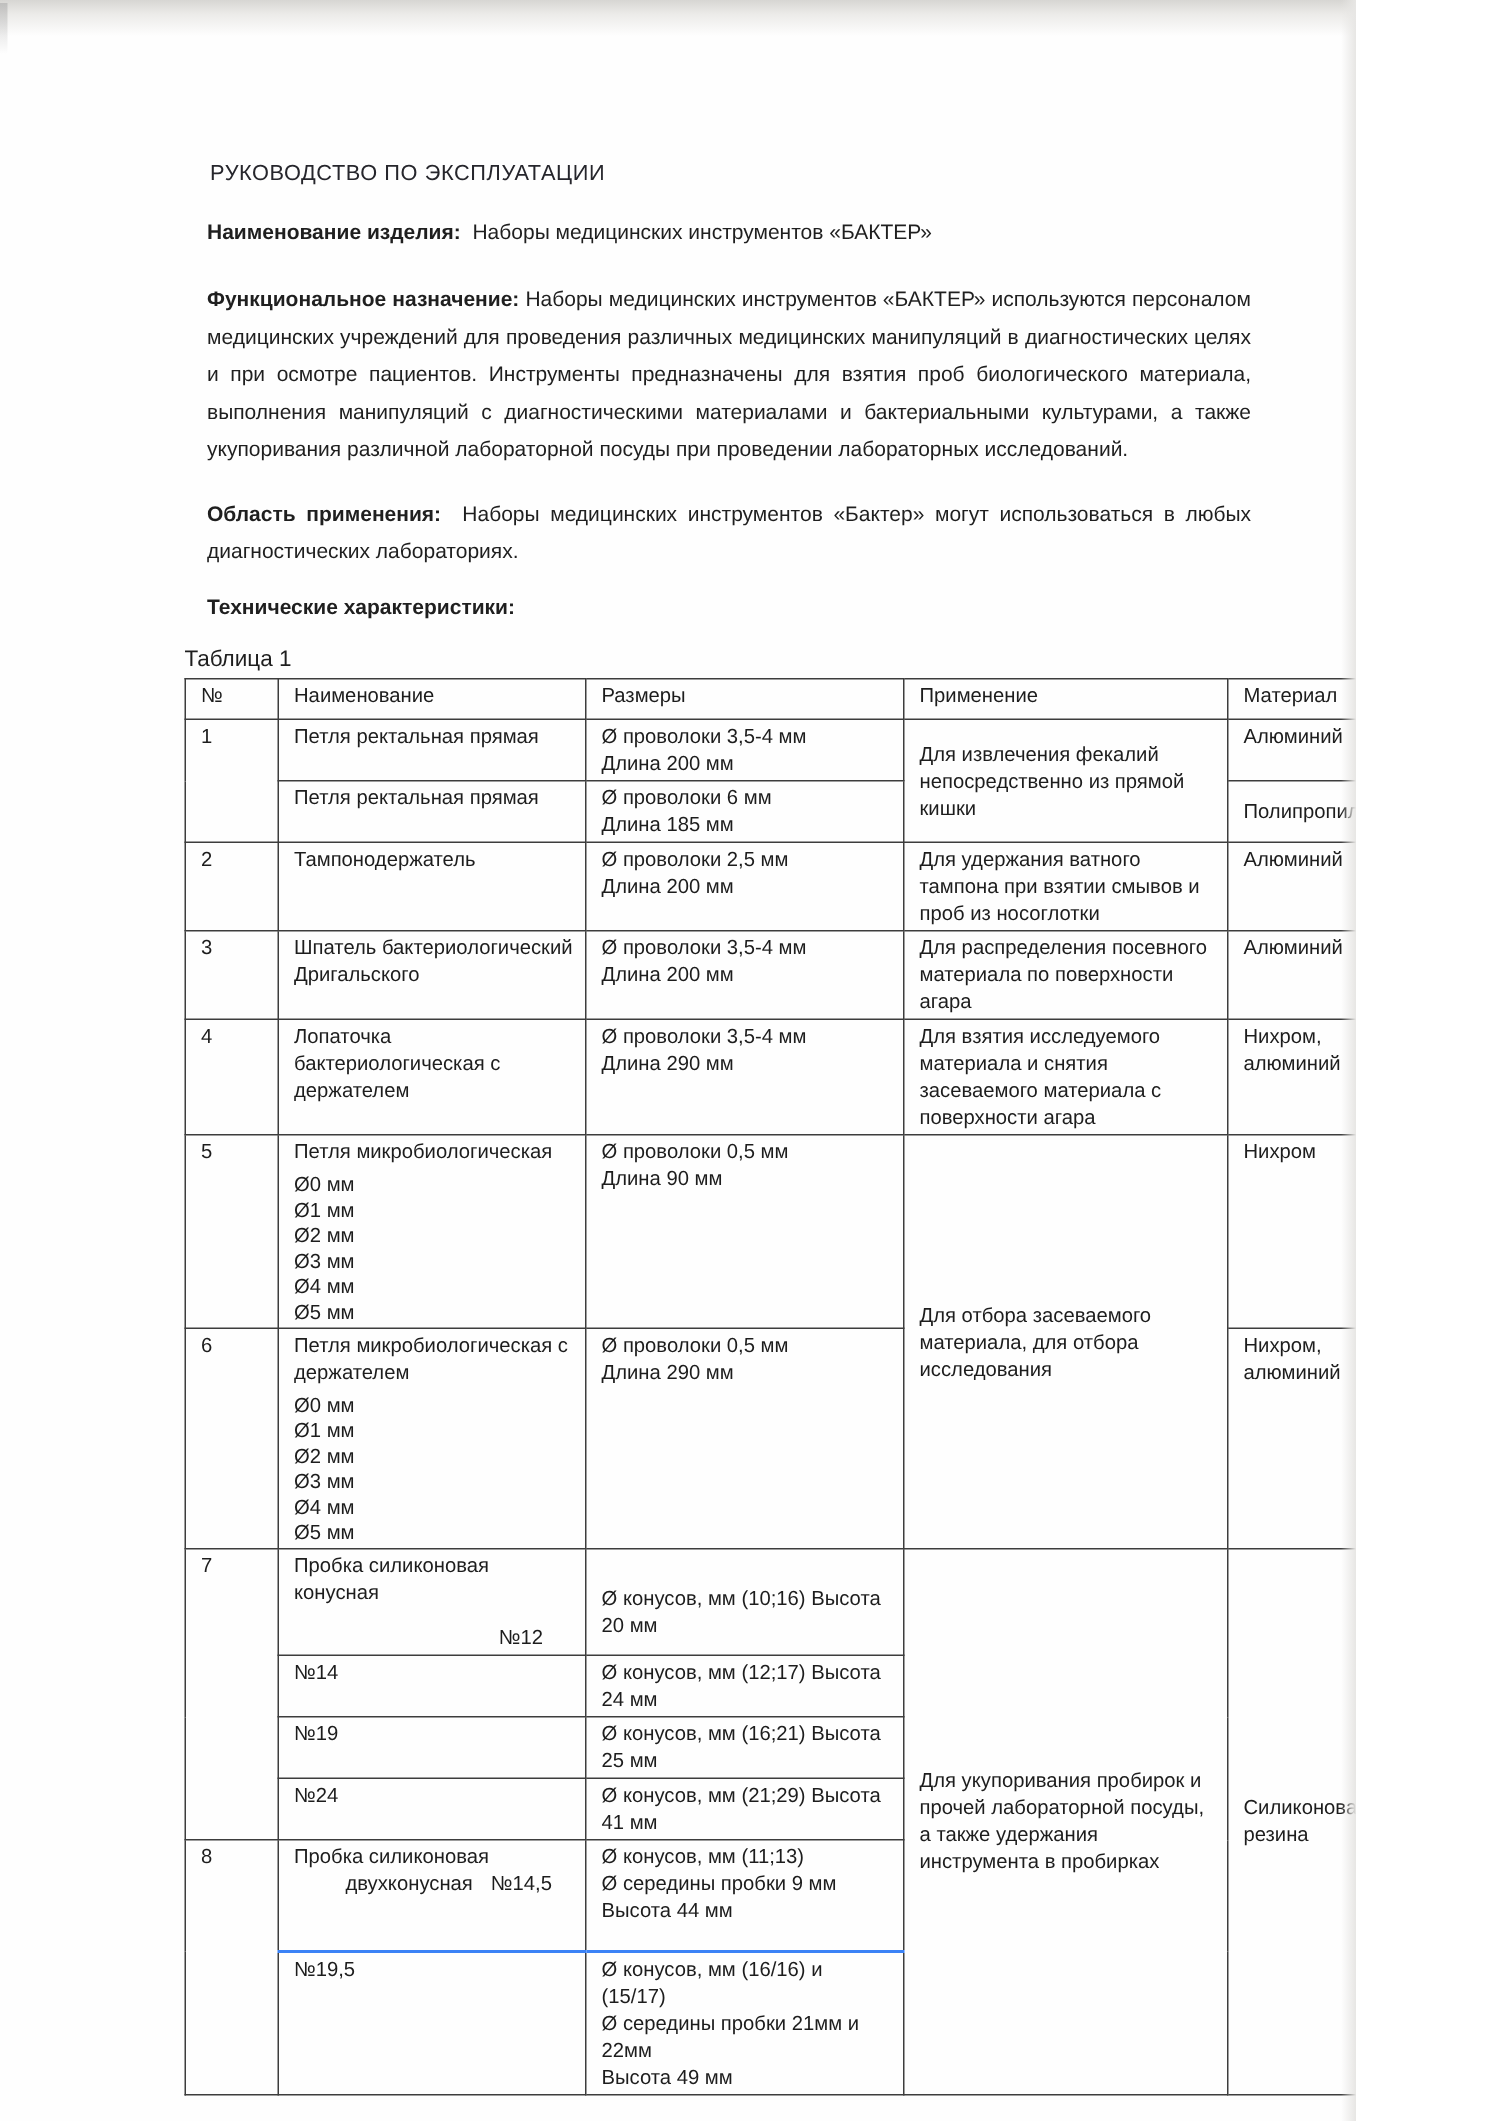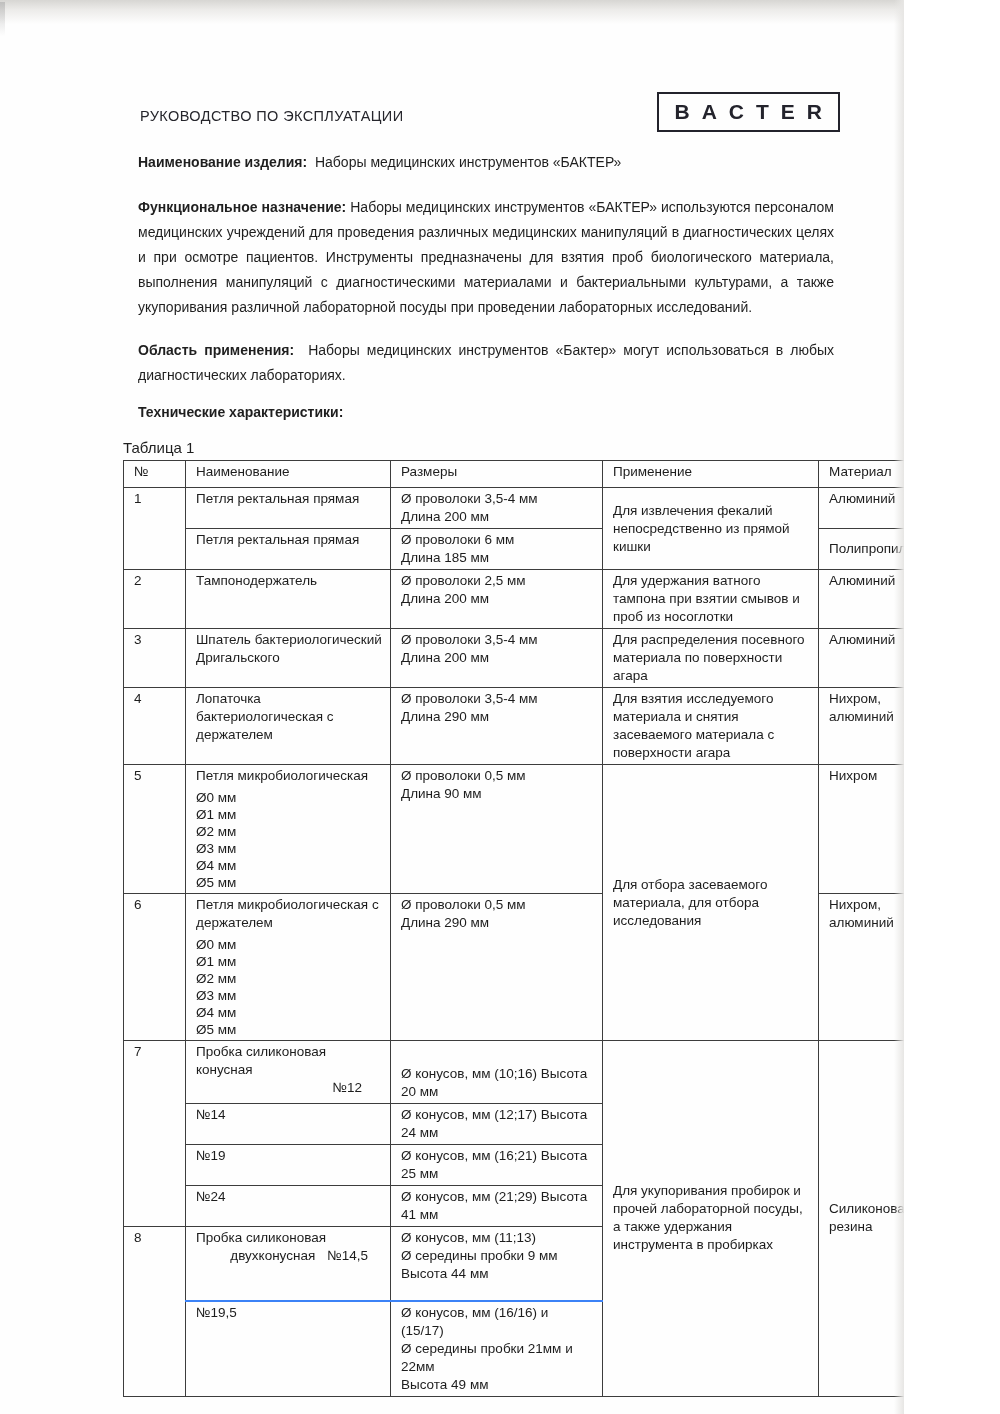--- a/index.html
+++ b/index.html
@@ -52,7 +52,6 @@
 
   <div class="doc-header">
     <div class="doc-title">РУКОВОДСТВО ПО ЭКСПЛУАТАЦИИ</div>
-    <div class="logo">BACTER</div>
   </div>
 
   <p class="para p-name"><span class="label">Наименование изделия:</span>&nbsp;

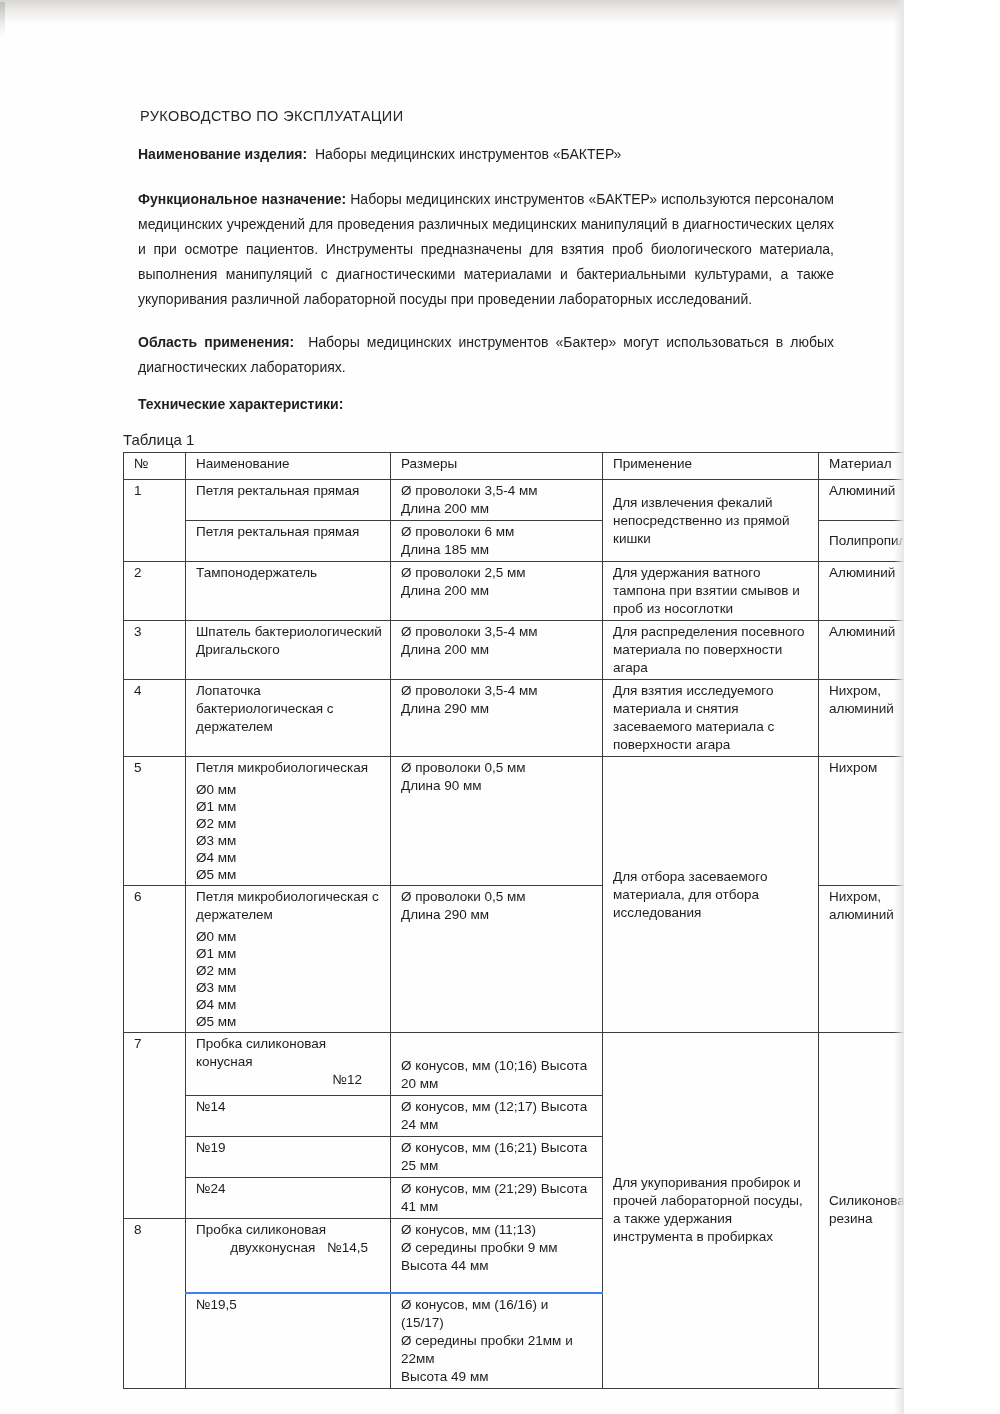--- a/index.html
+++ b/index.html
@@ -36,7 +36,7 @@
   .dia{line-height:17px;padding-right:2px;}
   .dia-first{margin-top:4px;}
   .num-right{text-align:right;padding-right:20px;}
-  .r7-no{}
+  .r7-no{margin-top:12px;}
   .pad-top{padding-top:24px !important;}
   .split{display:flex;justify-content:flex-end;gap:12px;}
   .split .no{padding-right:14px;}

